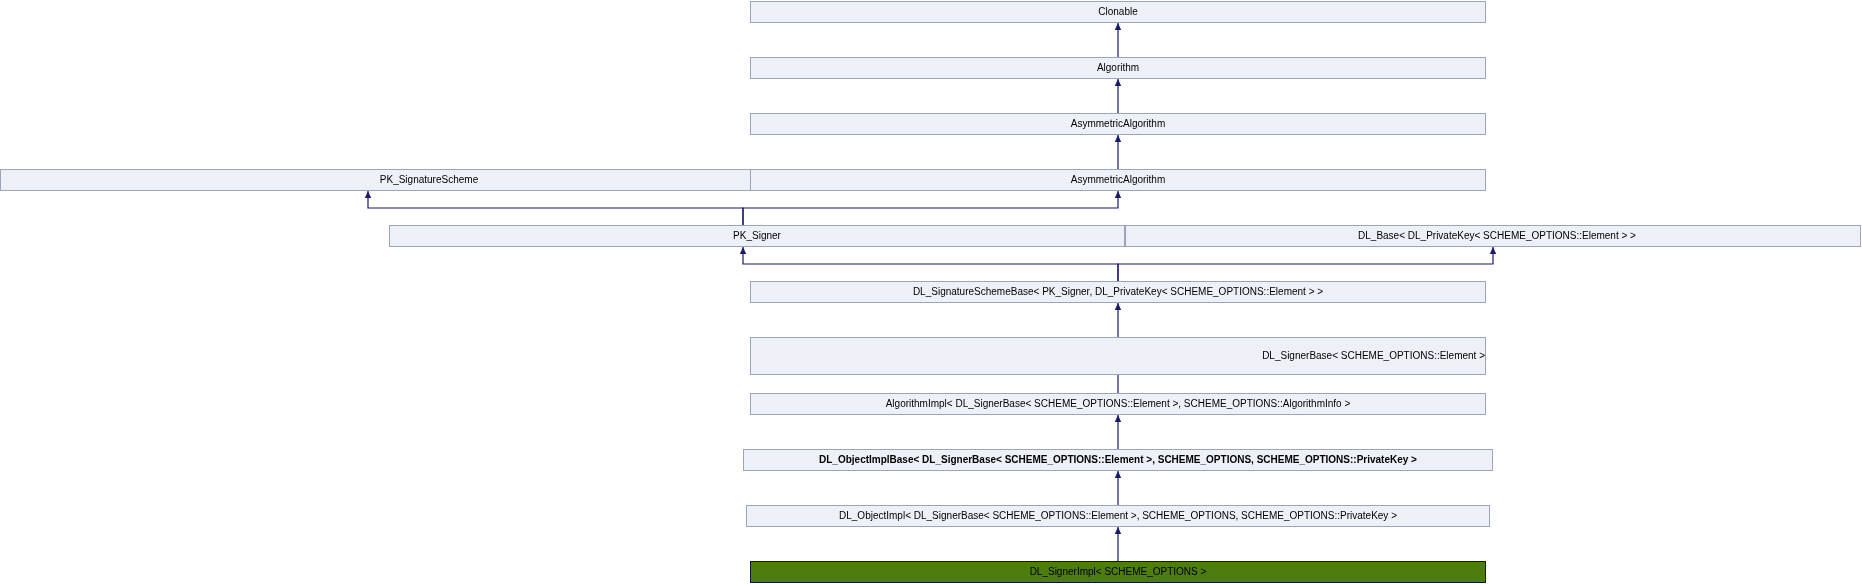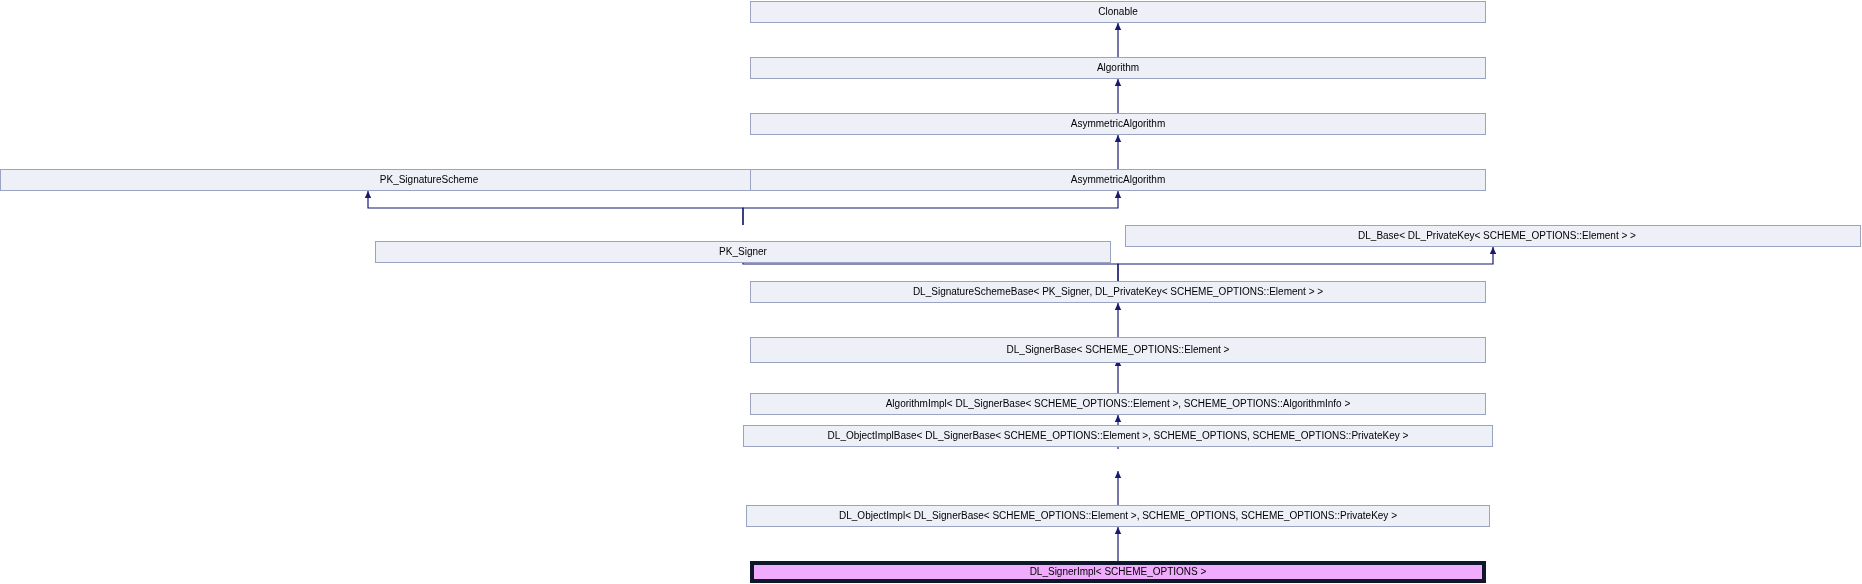--- a/index.html
+++ b/index.html
@@ -92,7 +92,7 @@
       <div class="node" style="left: 750px; top: 169px; width: 736px; height: 22px;">
         <span class="node-label">AsymmetricAlgorithm</span>
       </div>
-      <div class="node" style="left: 375px; top: 225px; width: 736px; height: 22px; margin-top: 16px;">
+      <div class="node" style="left: 389px; top: 225px; width: 736px; height: 22px;">
         <span class="node-label">PK_Signer</span>
       </div>
       <div class="node" style="left: 1125px; top: 225px; width: 736px; height: 22px; padding-left: 8px;">

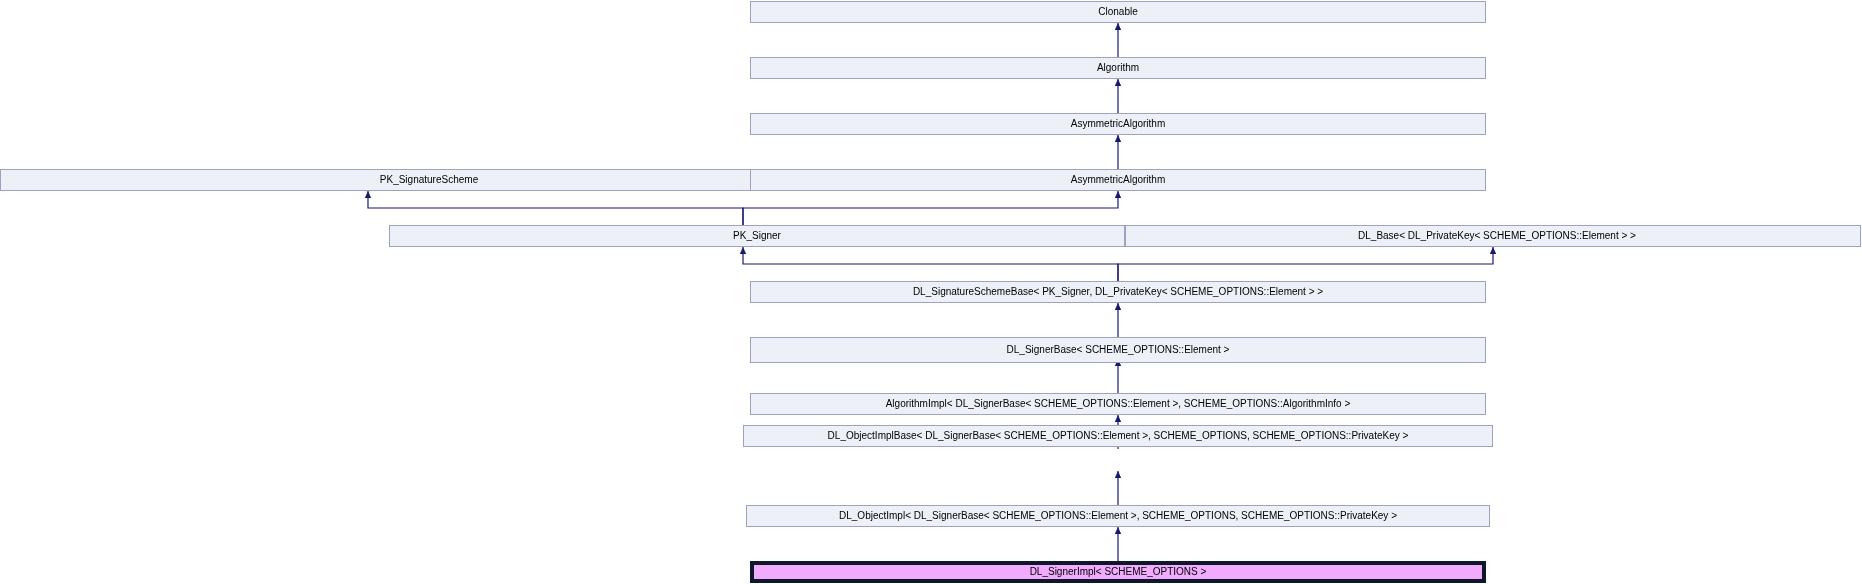--- a/index.html
+++ b/index.html
@@ -101,7 +101,7 @@
       <div class="node" style="left: 750px; top: 281px; width: 736px; height: 22px;">
         <span class="node-label">DL_SignatureSchemeBase&lt; PK_Signer, DL_PrivateKey&lt; SCHEME_OPTIONS::Element &gt; &gt;</span>
       </div>
-      <div class="node" style="left: 750px; top: 337px; width: 736px; height: 26px;">
+      <div class="node" style="left: 750px; top: 337px; width: 736px; height: 38px; justify-content: flex-end;">
         <span class="node-label">DL_SignerBase&lt; SCHEME_OPTIONS::Element &gt;</span>
       </div>
       <div class="node" style="left: 750px; top: 393px; width: 736px; height: 22px;">

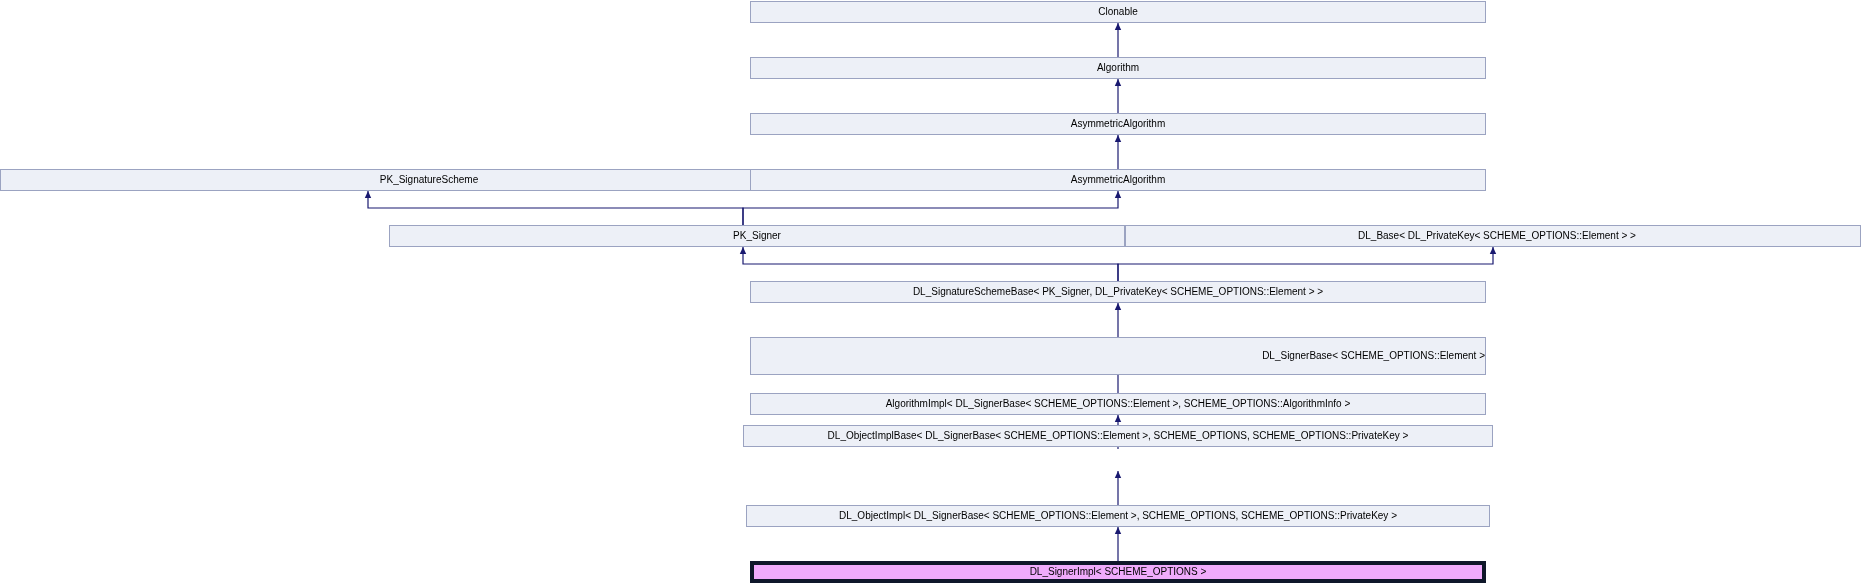--- a/index.html
+++ b/index.html
@@ -107,7 +107,7 @@
       <div class="node" style="left: 750px; top: 393px; width: 736px; height: 22px;">
         <span class="node-label">AlgorithmImpl&lt; DL_SignerBase&lt; SCHEME_OPTIONS::Element &gt;, SCHEME_OPTIONS::AlgorithmInfo &gt;</span>
       </div>
-      <div class="node" style="left: 743px; top: 425px; width: 750px; height: 22px;">
+      <div class="node" style="left: 743px; top: 449px; width: 750px; height: 22px; font-weight: bold;">
         <span class="node-label">DL_ObjectImplBase&lt; DL_SignerBase&lt; SCHEME_OPTIONS::Element &gt;, SCHEME_OPTIONS, SCHEME_OPTIONS::PrivateKey &gt;</span>
       </div>
       <div class="node" style="left: 746px; top: 505px; width: 744px; height: 22px;">

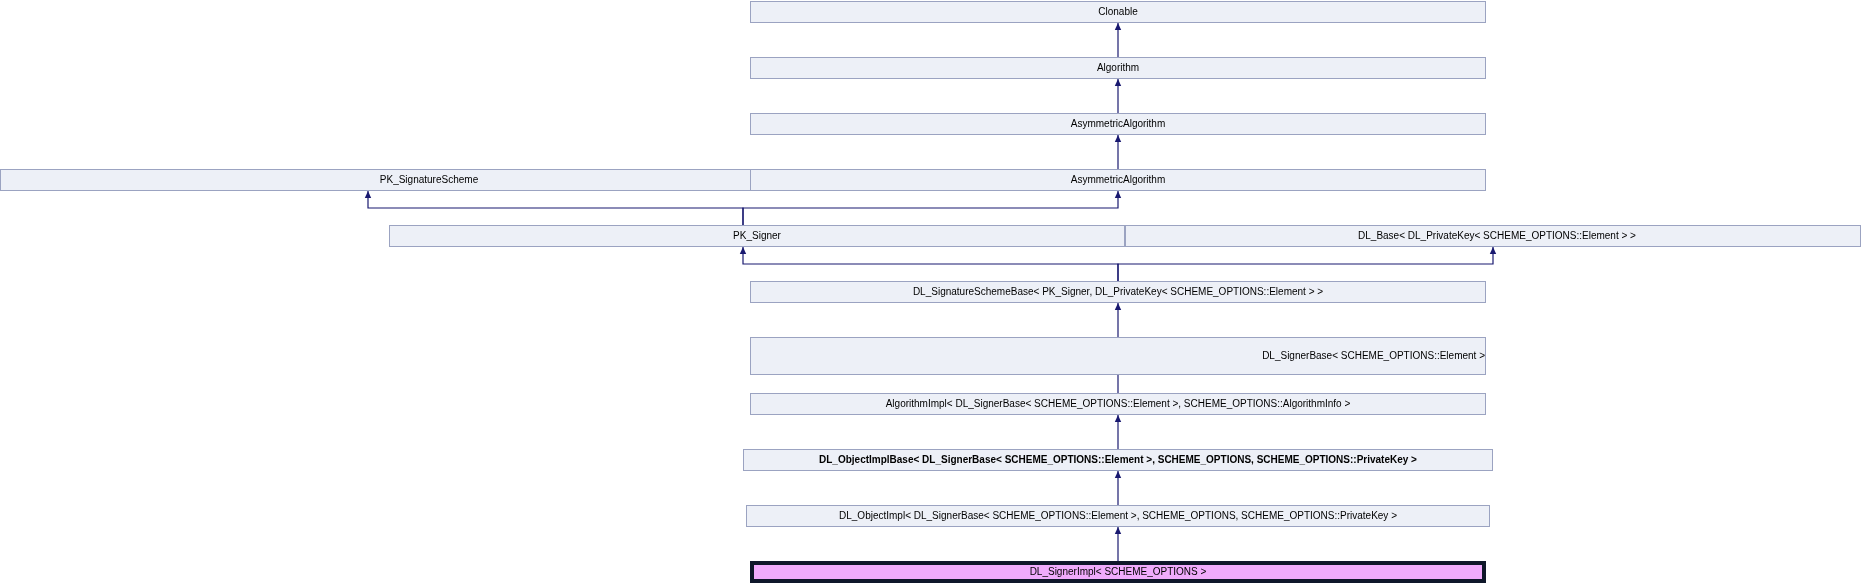--- a/index.html
+++ b/index.html
@@ -34,8 +34,8 @@
     cursor: pointer;
   }
   .node.focus {
-    background: #f0abfc;
-    border: 4px solid #0f172a;
+    background: #4d7c0f;
+    border: 1px solid #0f172a;
     cursor: default;
     justify-content: center;
   }

